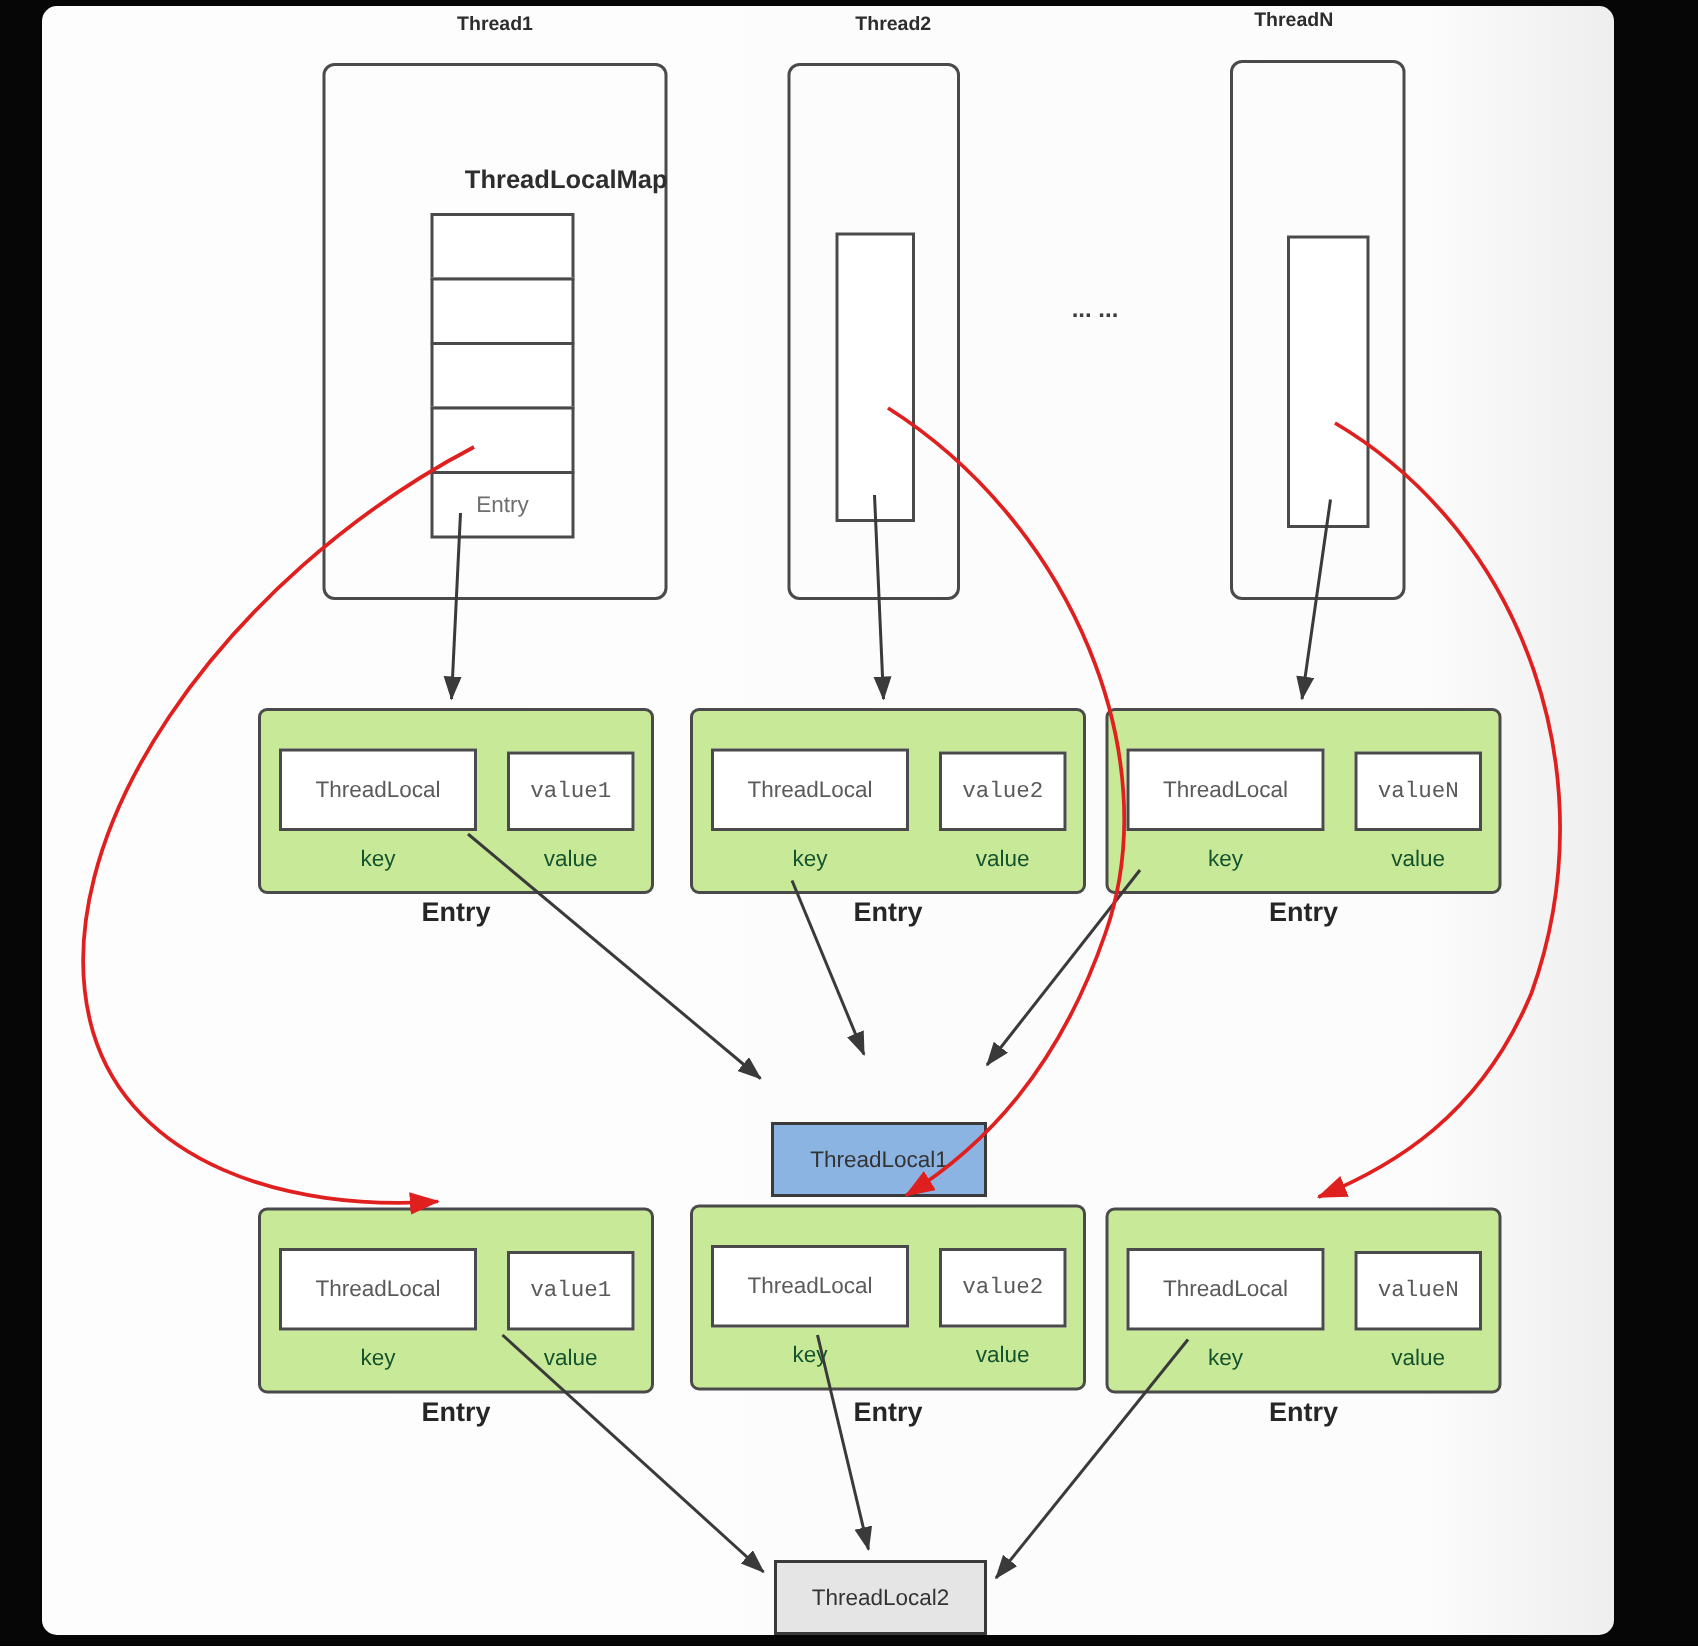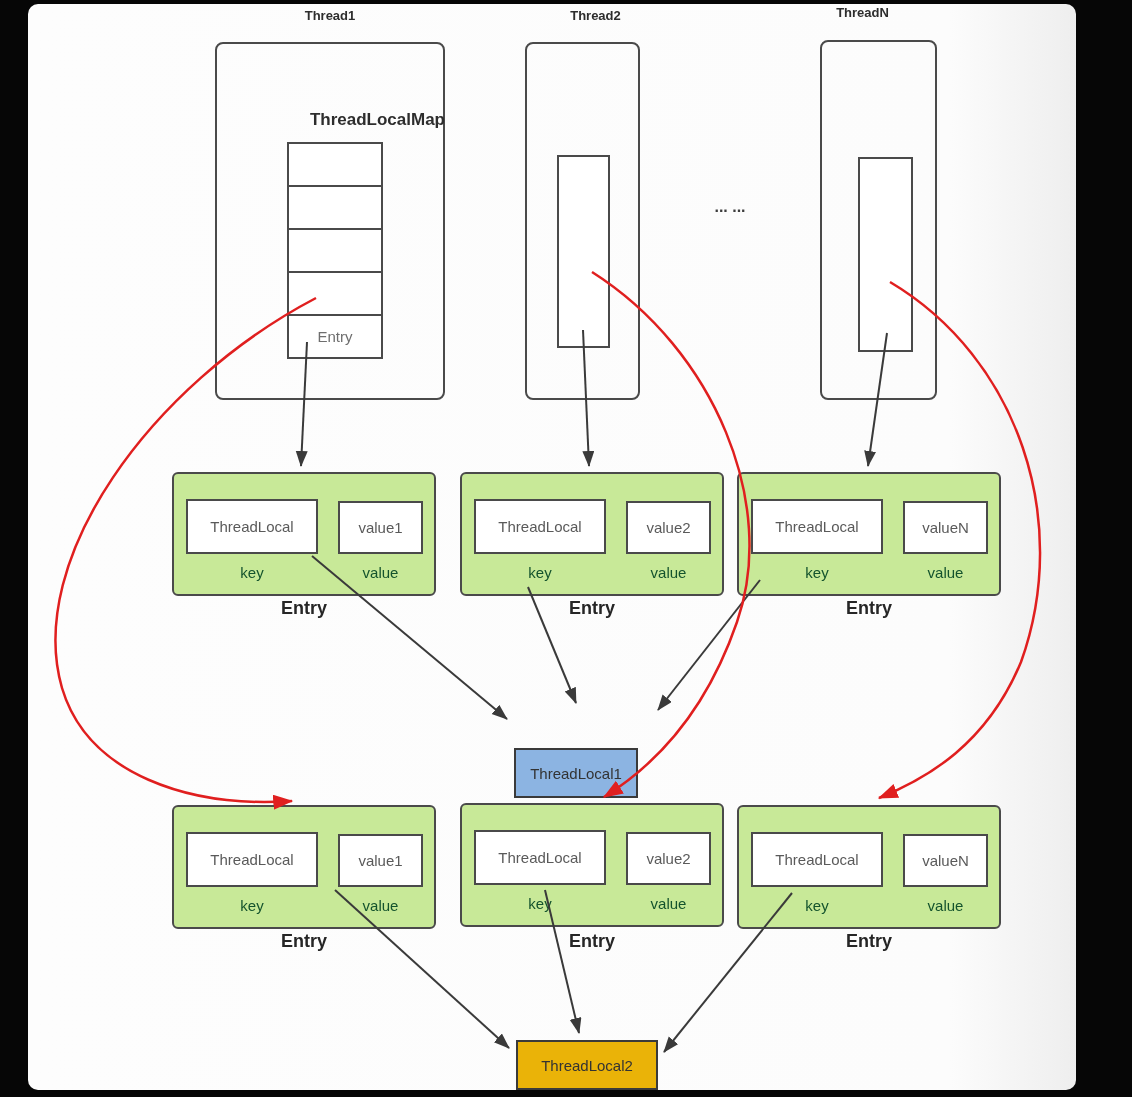--- a/index.html
+++ b/index.html
@@ -23,7 +23,7 @@
   .kv { position:absolute; background:#fff; border:2px solid #4a4a4a;
         display:flex; align-items:center; justify-content:center; font-size:15px; color:#5a5a5a; }
   .key-box { left:12px; top:25px; width:132px; height:55px;justify-content:center; }
-  .value-box { left:164px; top:27px; width:85px; height:53px; }
+  .value-box { left:164px; top:27px; width:85px; height:53px;font-family:Liberation Mono, monospace; }
   .kv-label { position:absolute; top:90px; text-align:center; font-size:15px; color:#14532d; }
   .key-label { left:12px; width:132px; }
   .value-label { left:164px; width:85px; }

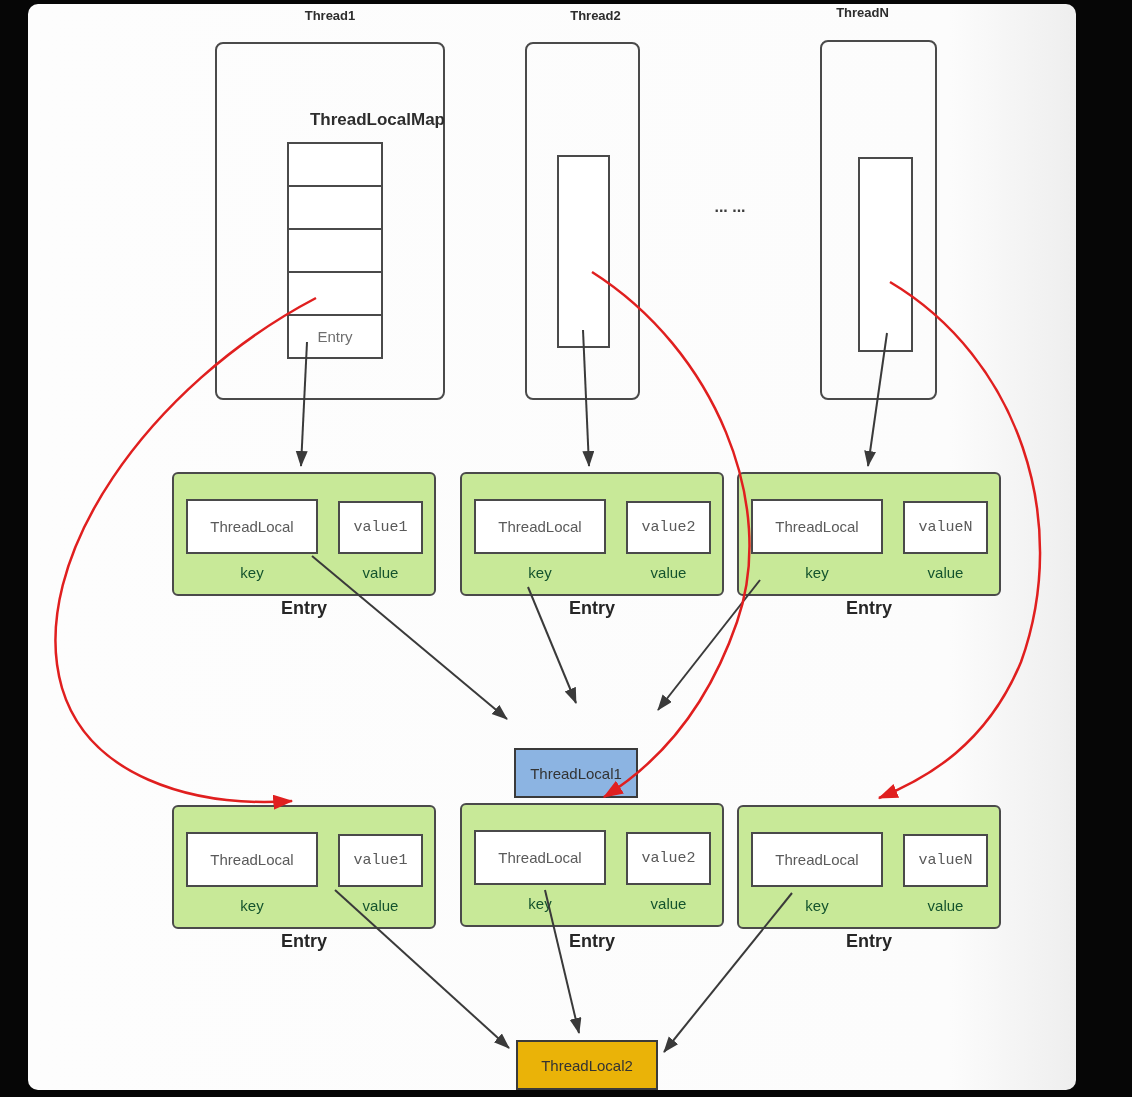--- a/index.html
+++ b/index.html
@@ -99,7 +99,7 @@
   </div>
   <div class="entry-caption" style="left:737px;top:598px;width:264px;">Entry</div>
 
-  <div class="node node-blue" style="left:514px;top:748px;width:124px;height:50px;">ThreadLocal1</div>
+  <div class="node node-blue" style="left:514px;top:748px;width:144px;height:50px;">ThreadLocal1</div>
 
   <div class="entry-box" style="left:172px;top:805px;">
     <div class="kv key-box">

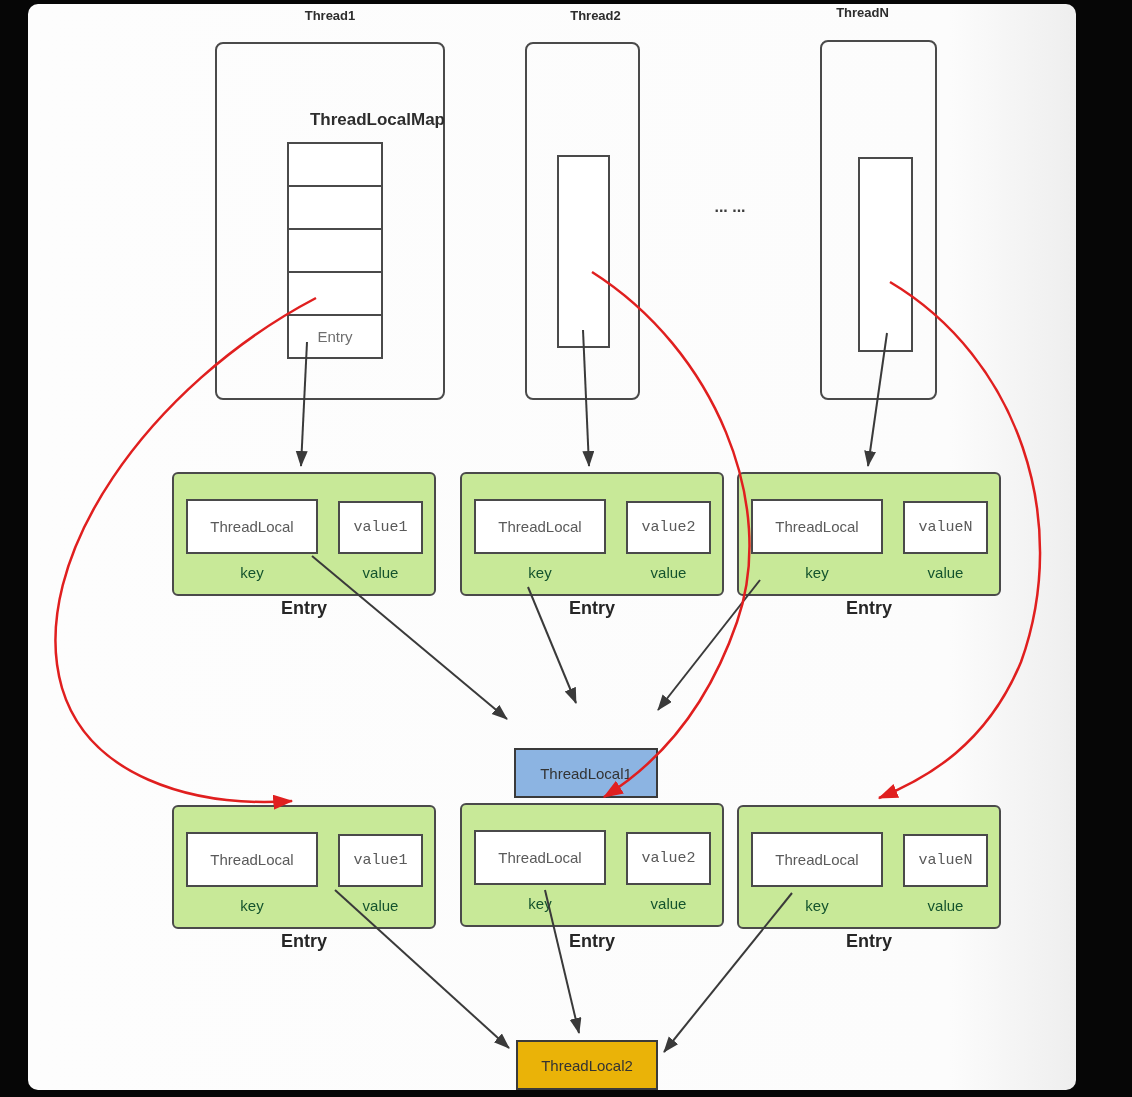--- a/index.html
+++ b/index.html
@@ -31,7 +31,7 @@
   .node { position:absolute; border:2px solid #3a3a3a; display:flex; align-items:center;
           justify-content:center; font-size:15px; color:#333; }
   .node-blue { background:#8cb4e2; }
-  .node-pink { background:#eab308; }
+  .node-pink { background:#e5e5e5; }
   svg.arrows { position:absolute; left:0; top:0; pointer-events:none; }
 </style>
 </head>

